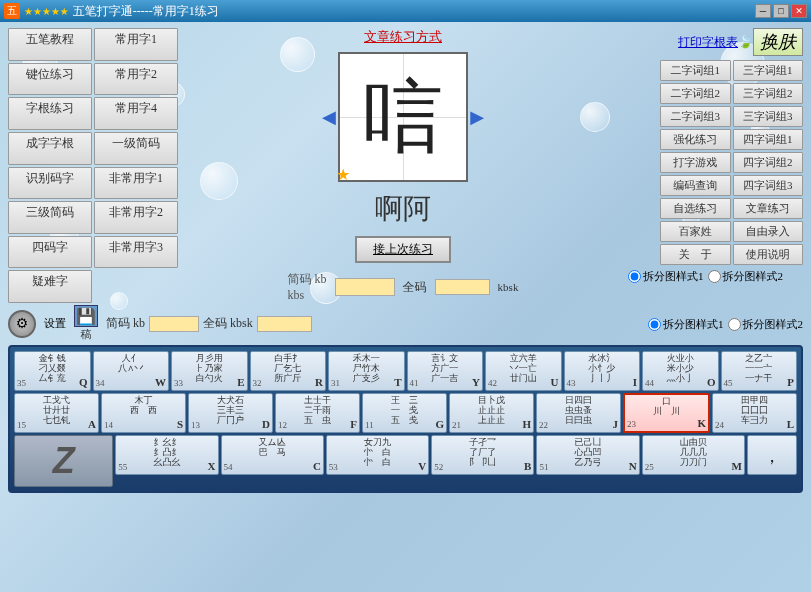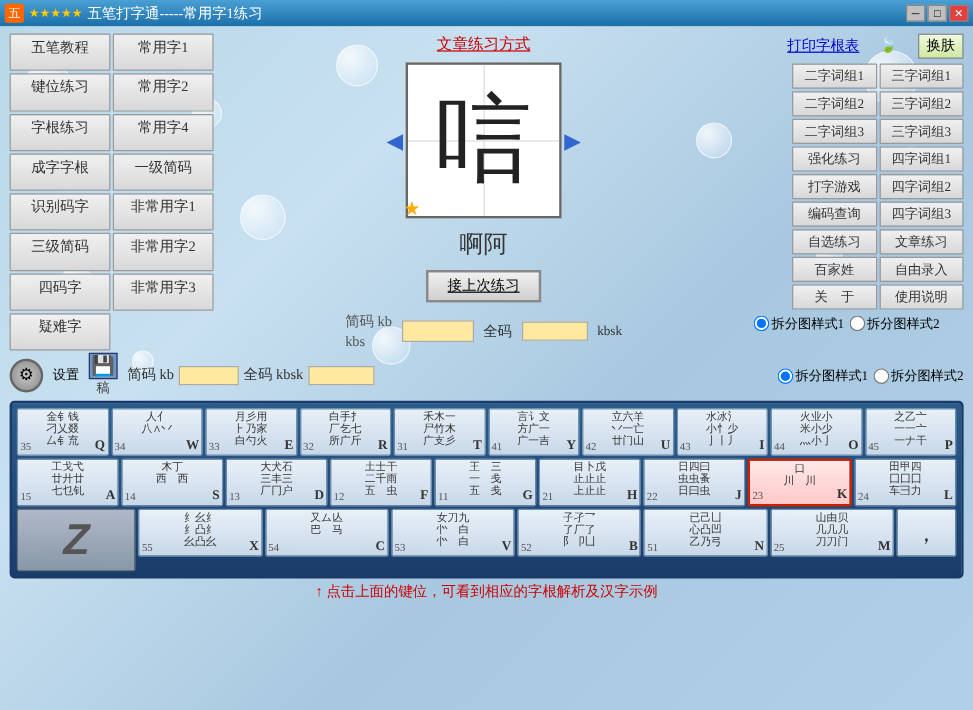--- a/index.html
+++ b/index.html
@@ -194,7 +194,7 @@
       display: flex;
       justify-content: flex-end;
       align-items: center;
-      gap: 17px;
+      gap: 0;
       margin-bottom: 2px;
       font-size: 12px;
     }

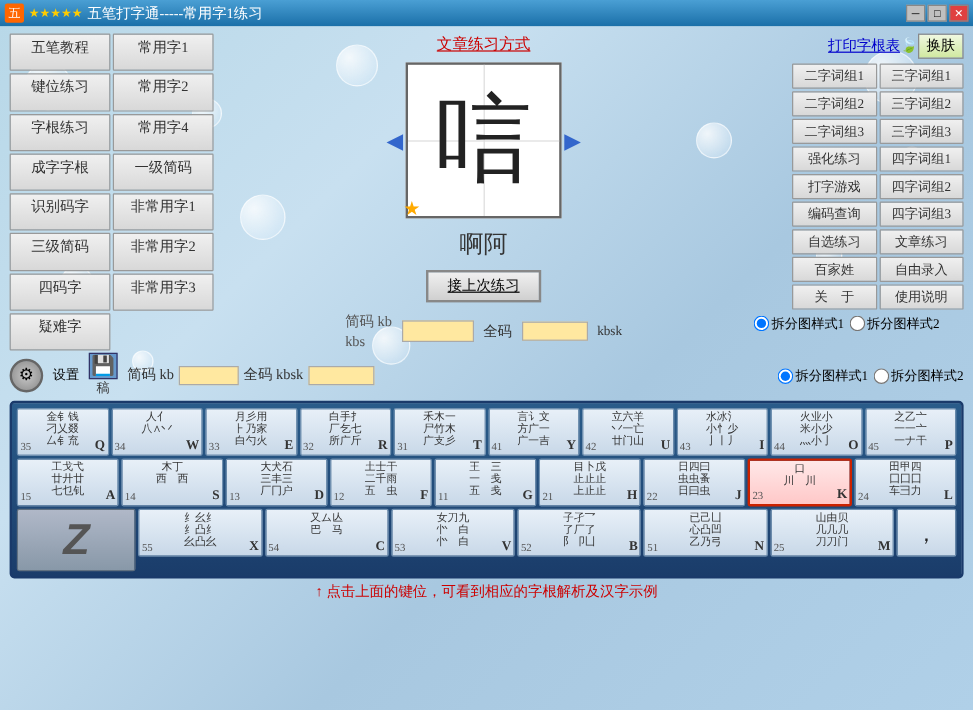--- a/index.html
+++ b/index.html
@@ -203,8 +203,9 @@
       background: linear-gradient(to bottom, #f0f8e0, #d0e8a0);
       border: 1px solid #888;
       padding: 1px 6px;
-      font-size: 12px;
-      cursor: pointer;
+      font-size: 18px;
+      cursor: pointer;
+      font-style: italic;
     }
     .right-nav-grid {
       display: grid;

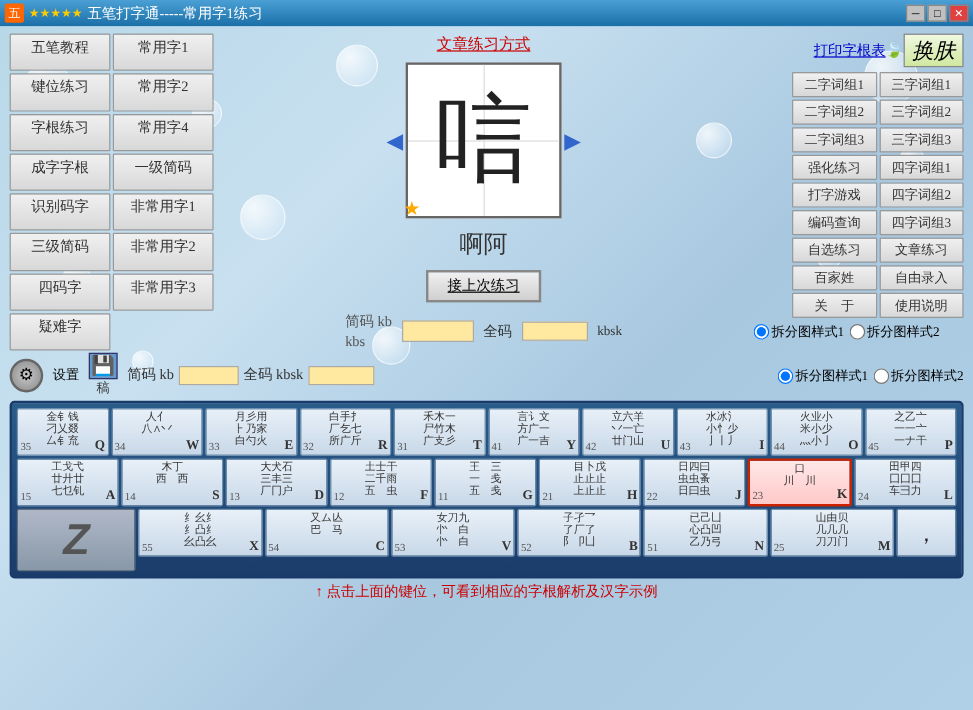--- a/index.html
+++ b/index.html
@@ -153,7 +153,7 @@
       font-size: 16px;
     }
     .char-pinyin {
-      font-size: 20px;
+      font-size: 28px;
       color: #333;
       margin: 4px 0;
     }

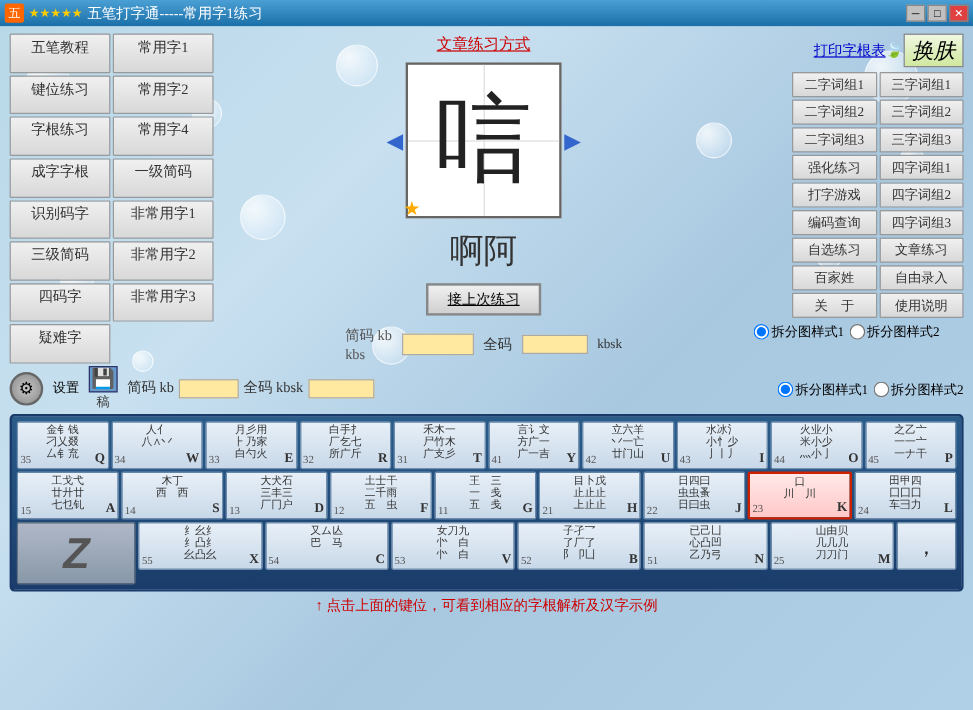--- a/index.html
+++ b/index.html
@@ -652,10 +652,6 @@
     </div>
   </div>
 
-  <div class="bottom-tip">
-    <span style="color:#cc0000;">↑</span>
-    <span>点击上面的键位，可看到相应的字根解析及汉字示例</span>
-  </div>
 </div>
 
 </body></html>

